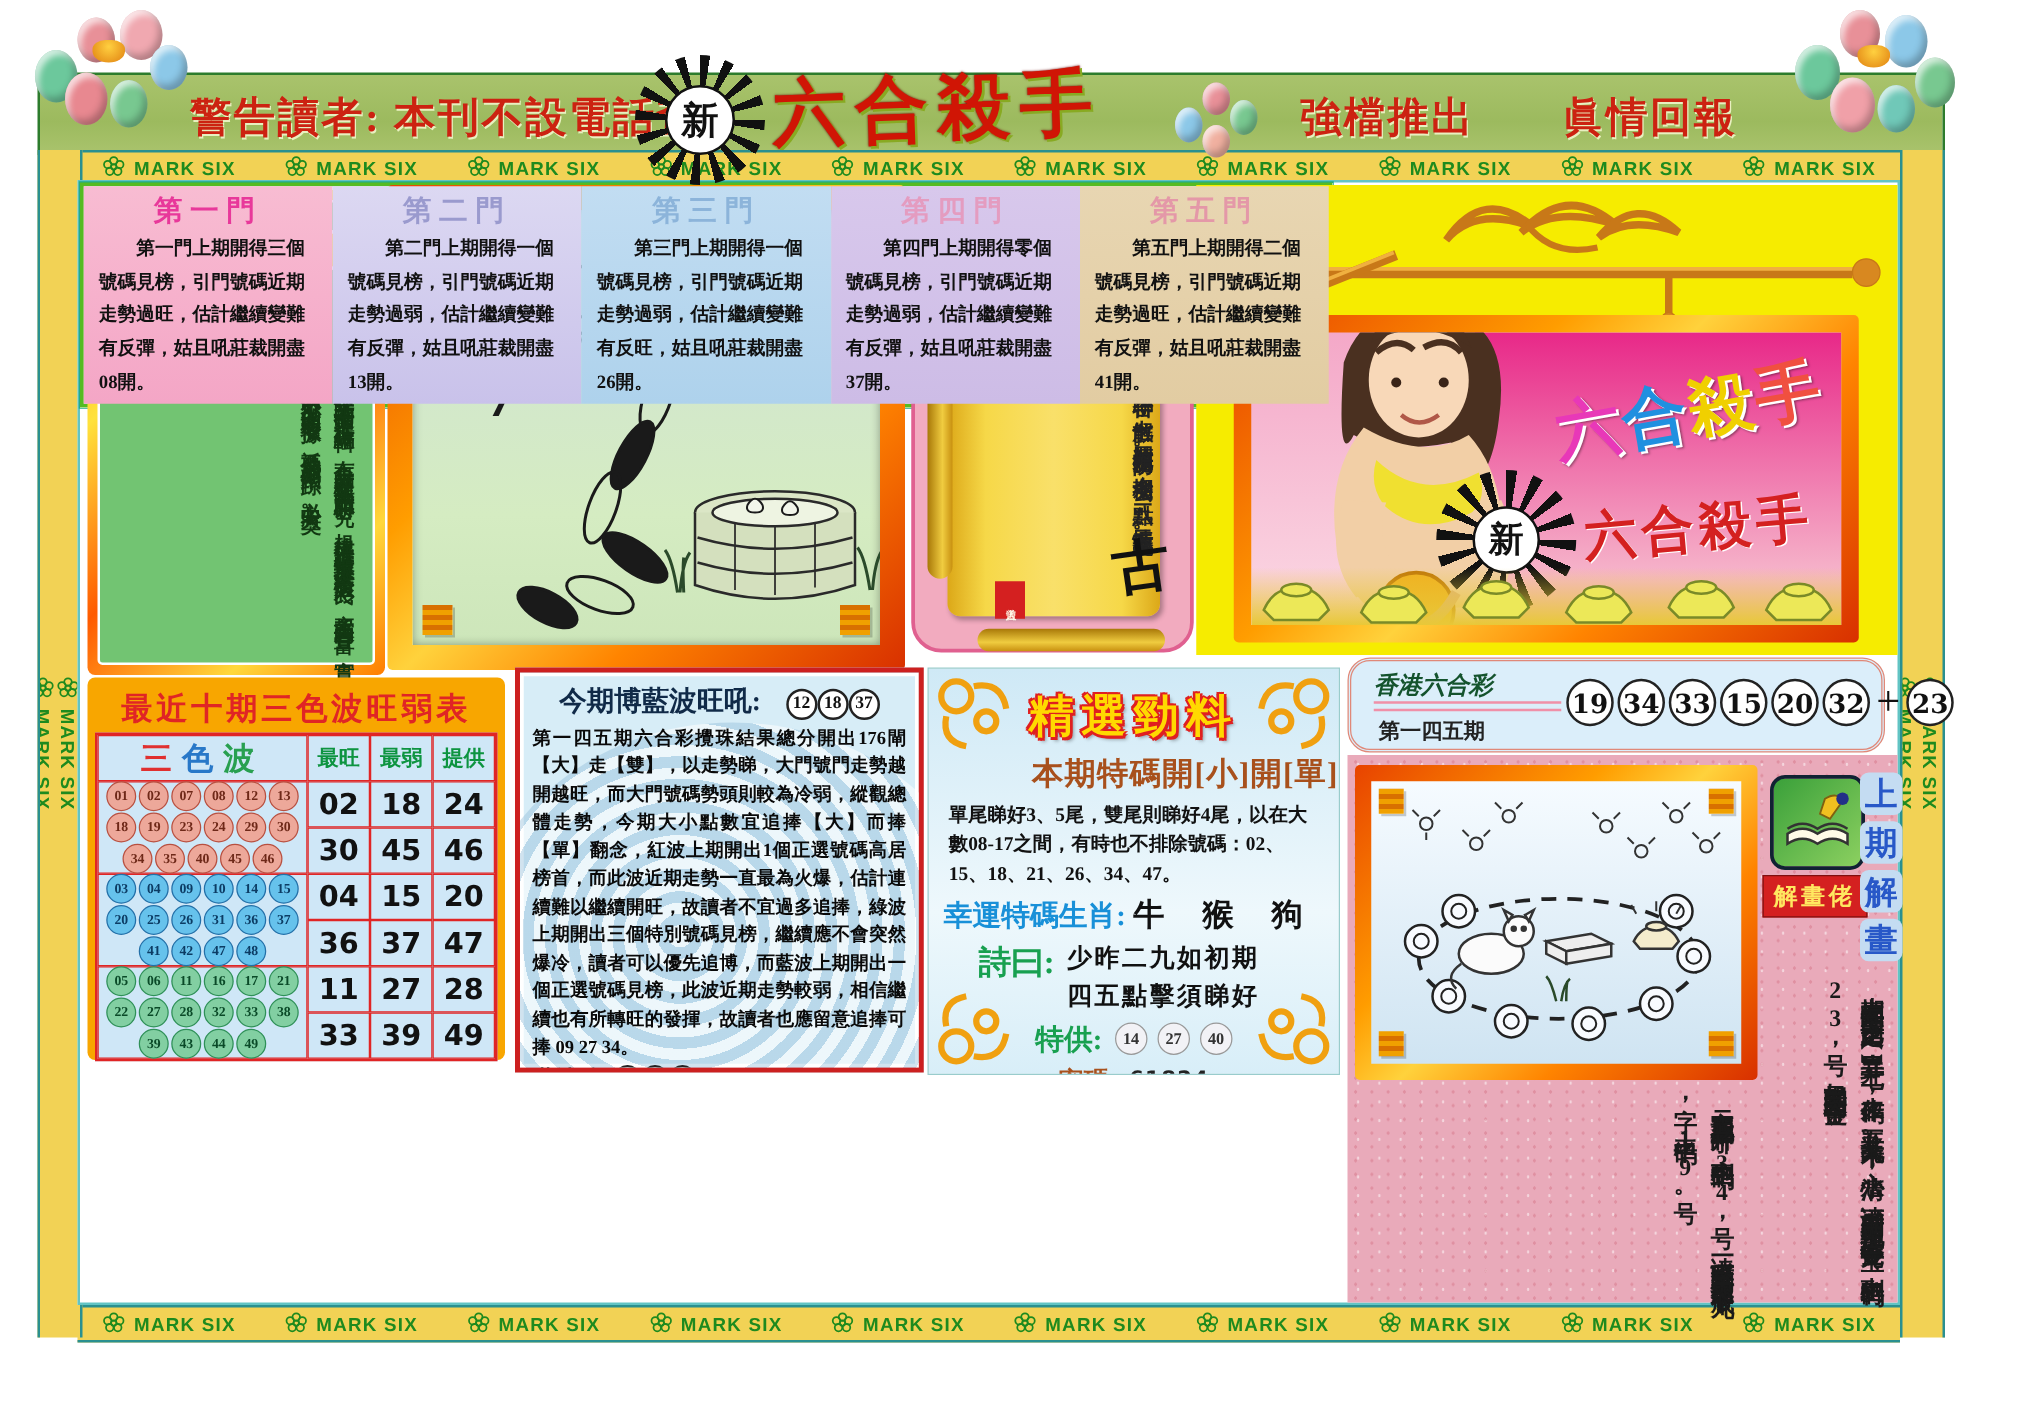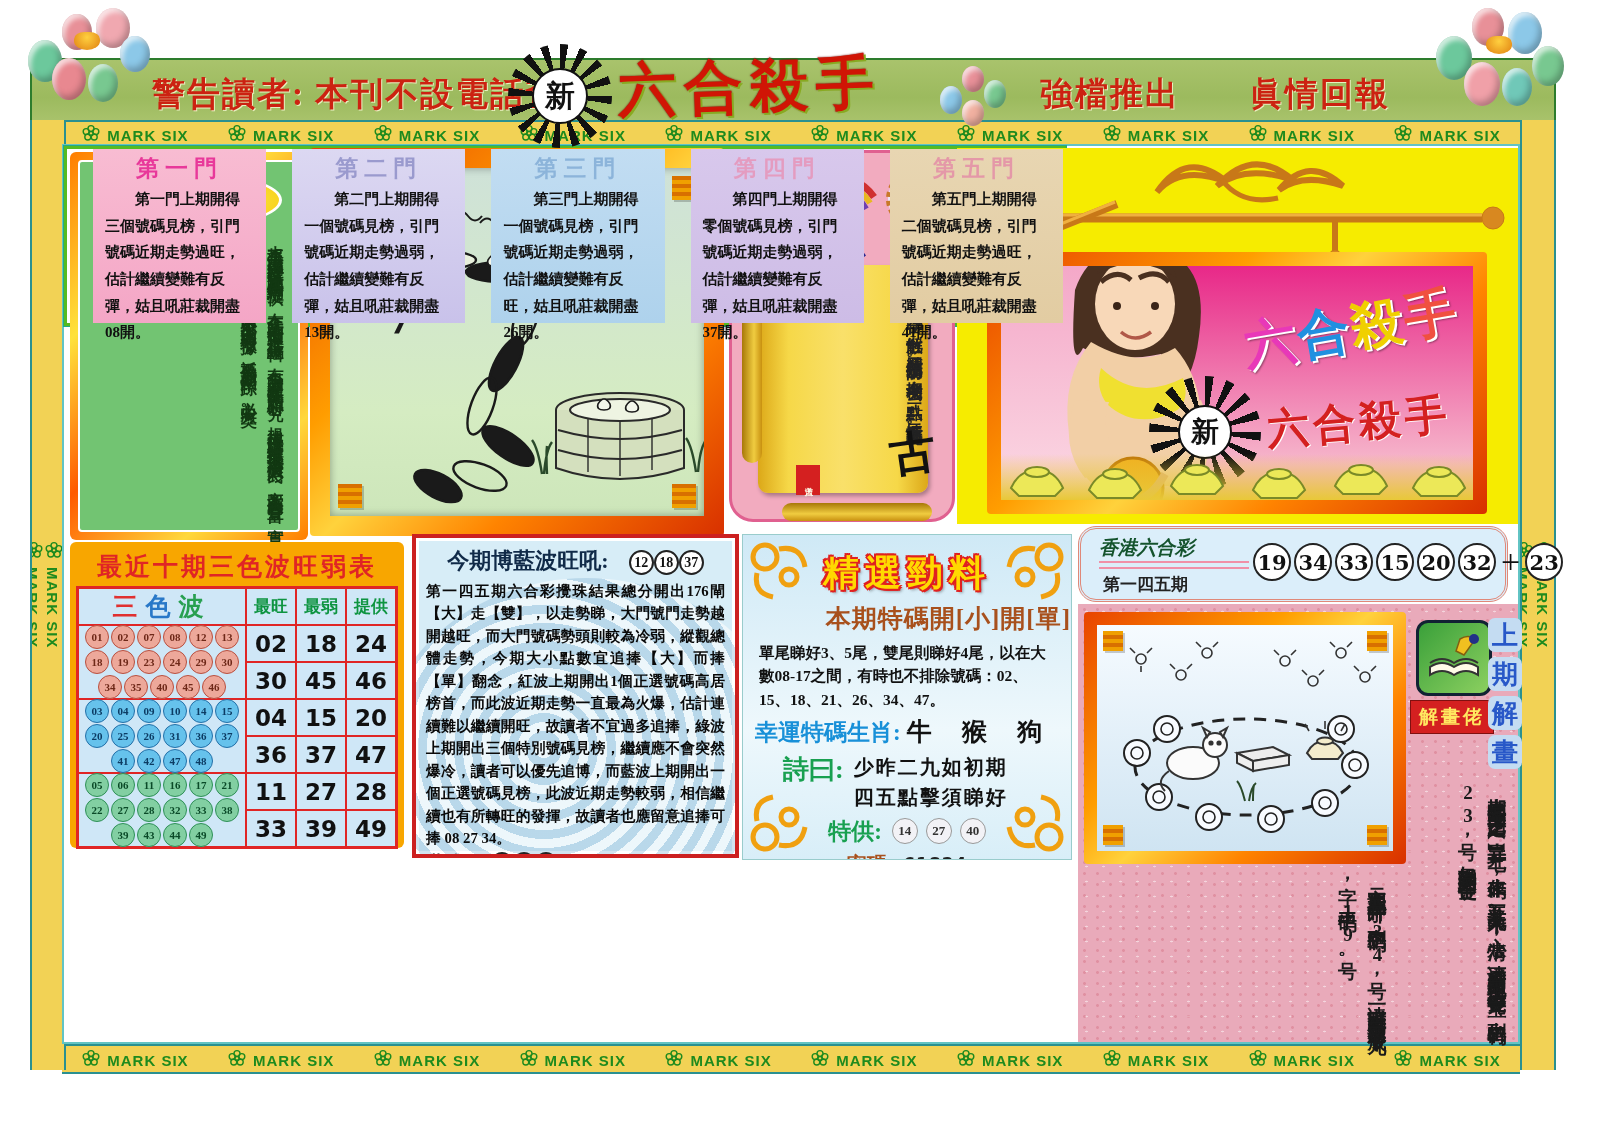--- a/index.html
+++ b/index.html
@@ -170,7 +170,7 @@
   
   #doors{left:6px;top:714px;width:1002px;height:180px;border:3px solid #55bb22;box-shadow:0 0 0 2px #fff inset,0 0 0 1px #2a8;
     display:flex;box-sizing:border-box;}
-  .door{flex:1 1 0;position:relative;padding:4px 12px 0;box-sizing:border-box;margin-left:26px;}
+  .door{flex:1 1 0;position:relative;padding:4px 12px 0;box-sizing:border-box;}
   .door h3{margin:0;text-align:center;font-size:23px;font-weight:900;letter-spacing:6px;}
   .door p{margin:2px 0 0;font-size:15px;line-height:1.78;font-weight:700;color:#111;text-indent:2em;}
   .d0{background:linear-gradient(180deg,#f8bcd2,#f4a6c6);} .d0 h3{color:#e8389a;}

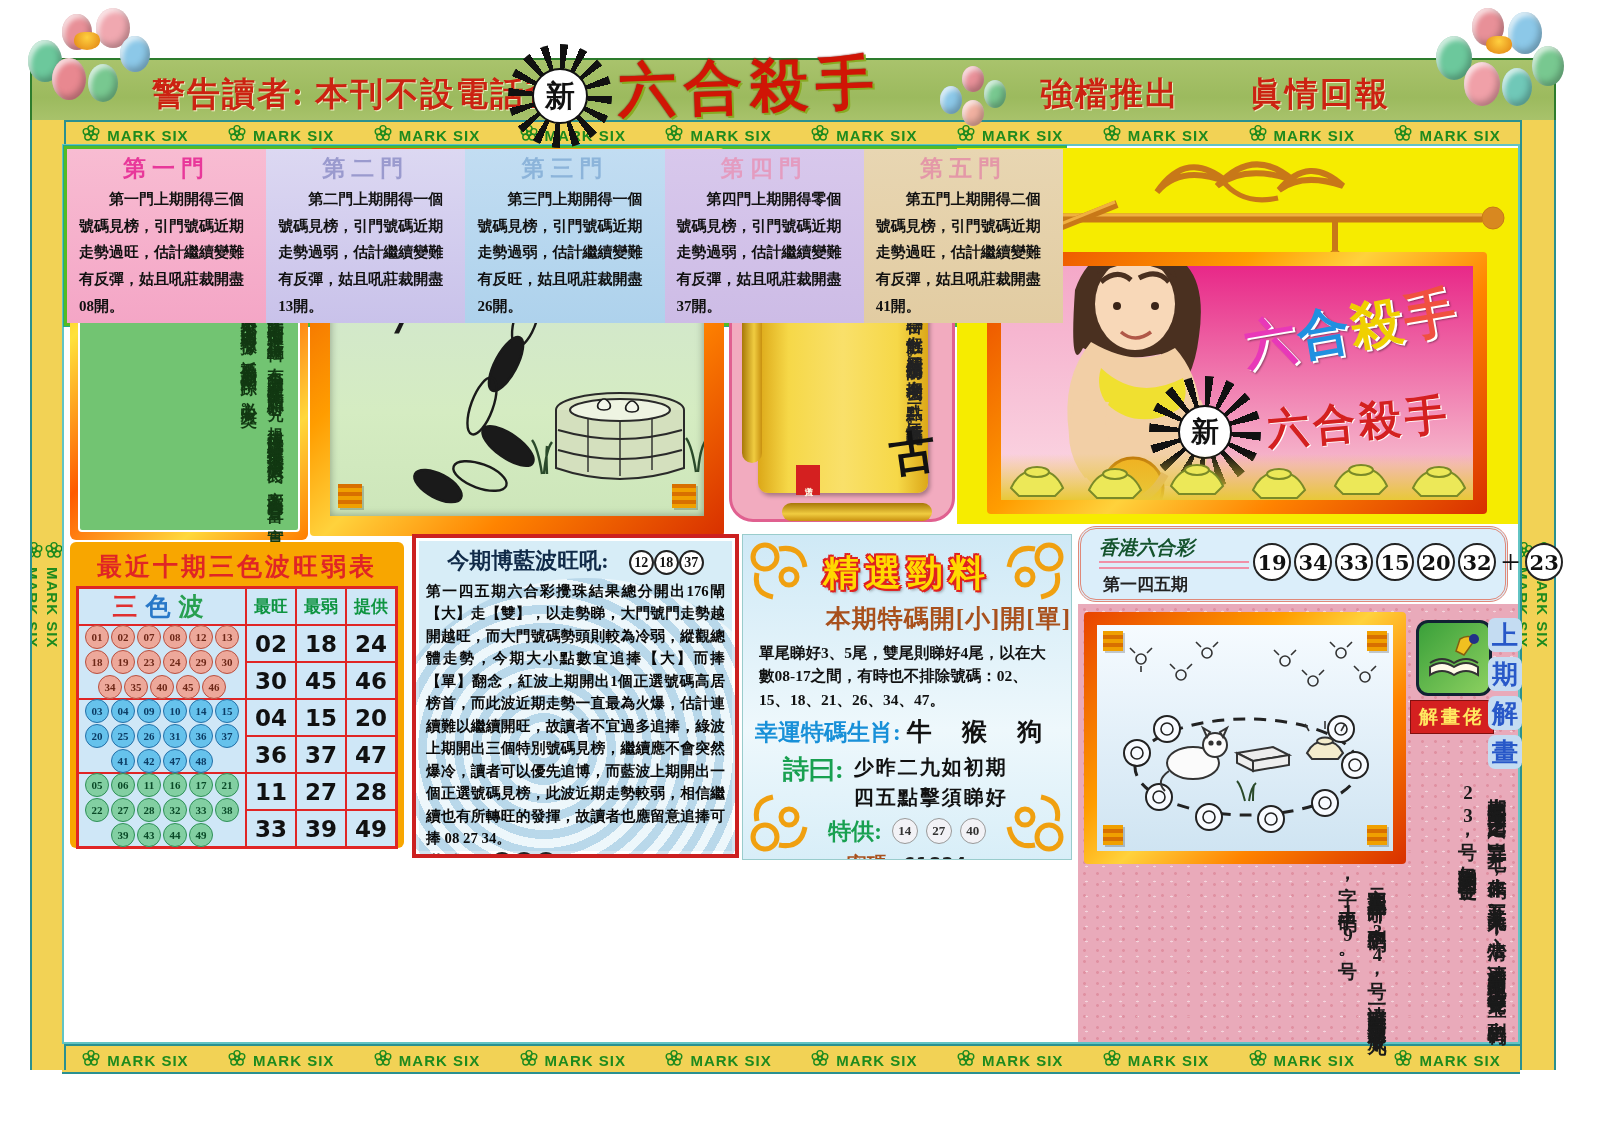--- a/index.html
+++ b/index.html
@@ -785,7 +785,7 @@
           <span>今期博藍波旺吼:</span>
           <span><span class="cball">12</span><span class="cball">18</span><span class="cball">37</span></span>
         </div>
-        <div id="bp-body">第一四五期六合彩攪珠結果總分開出176閘【大】走【雙】，以走勢睇，大門號門走勢越開越旺，而大門號碼勢頭則較為冷弱，縱觀總體走勢，今期大小點數宜追捧【大】而捧【單】翻念，紅波上期開出1個正選號碼高居榜首，而此波近期走勢一直最為火爆，估計連續難以繼續開旺，故讀者不宜過多追捧，綠波上期開出三個特別號碼見榜，繼續應不會突然爆冷，讀者可以優先追博，而藍波上期開出一個正選號碼見榜，此波近期走勢較弱，相信繼續也有所轉旺的發揮，故讀者也應留意追捧可捧 08 27 34。</div>
+        <div id="bp-body">第一四五期六合彩攪珠結果總分開出176閘【大】走【雙】，以走勢睇，大門號門走勢越開越旺，而大門號碼勢頭則較為冷弱，縱觀總體走勢，今期大小點數宜追捧【大】而捧【單】翻念，紅波上期開出1個正選號碼高居榜首，而此波近期走勢一直最為火爆，估計連續難以繼續開旺，故讀者不宜過多追捧，綠波上期開出三個特別號碼見榜，繼續應不會突然爆冷，讀者可以優先追博，而藍波上期開出一個正選號碼見榜，此波近期走勢較弱，相信繼續也有所轉旺的發揮，故讀者也應留意追捧可捧 09 27 34。</div>
         <div class="bp-row">
           <span>藍波吼:</span>
           <span><span class="cball">03</span><span class="cball">16</span><span class="cball">31</span></span>

